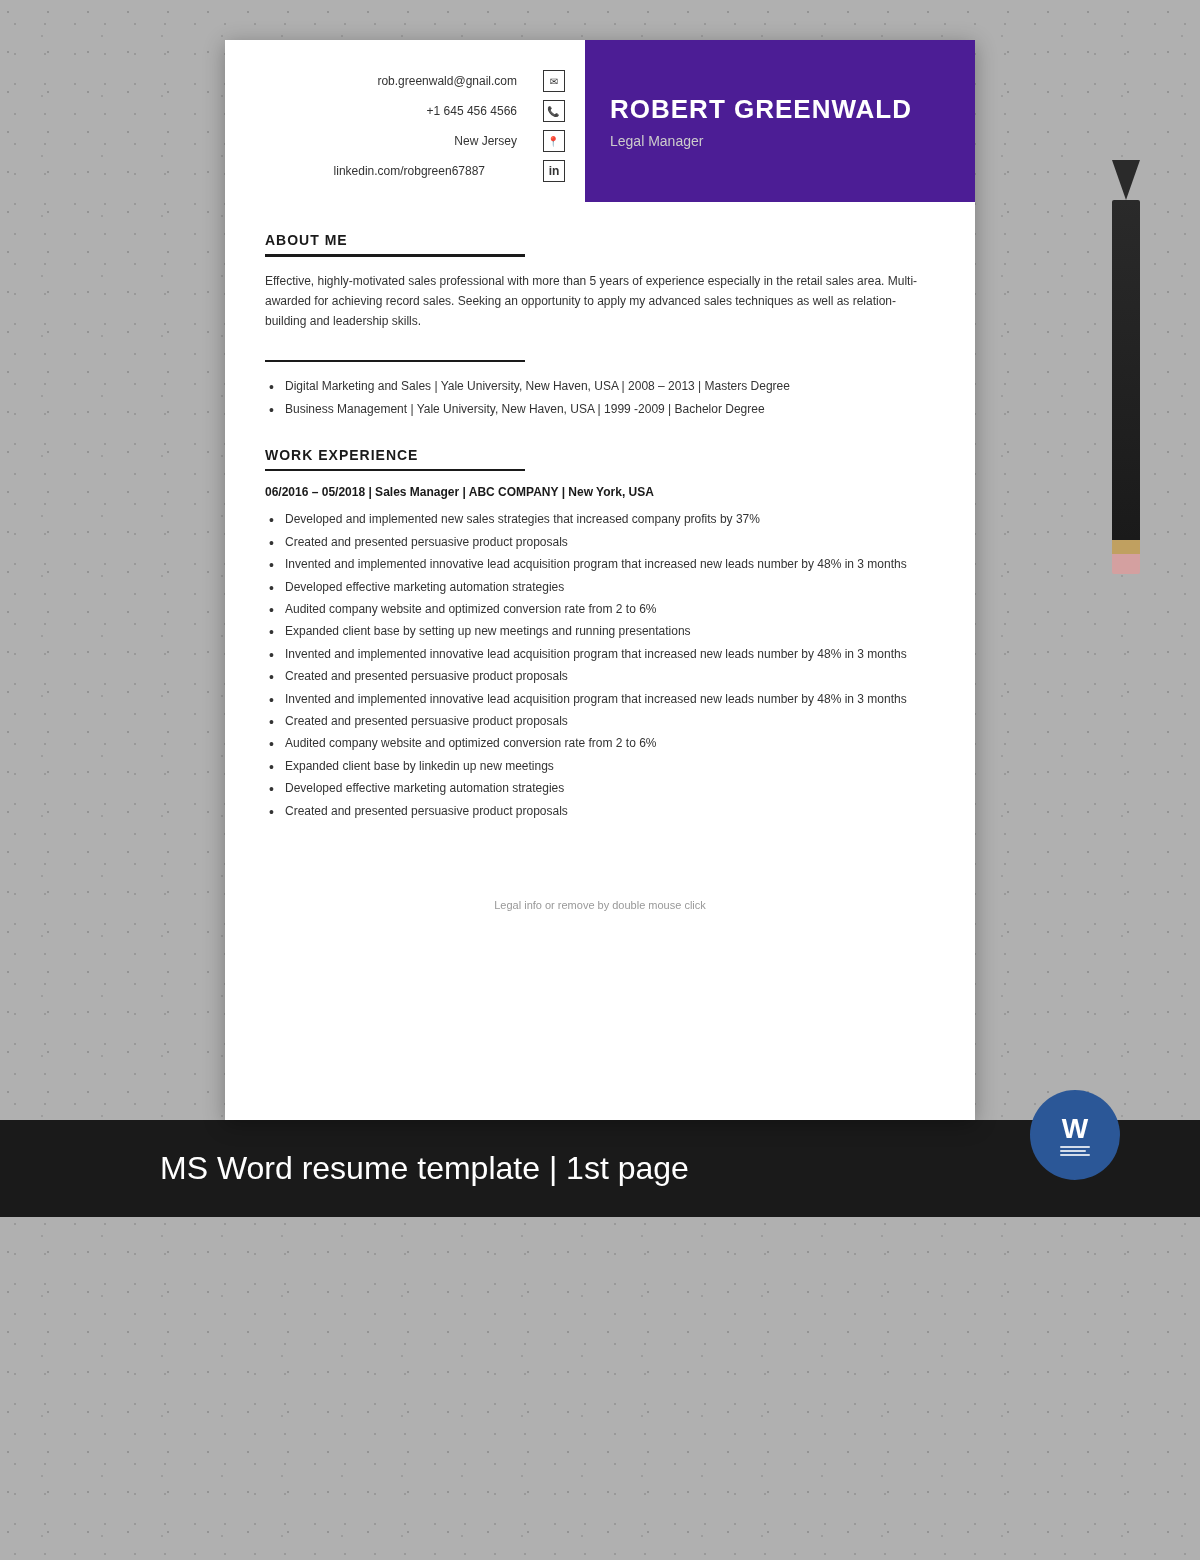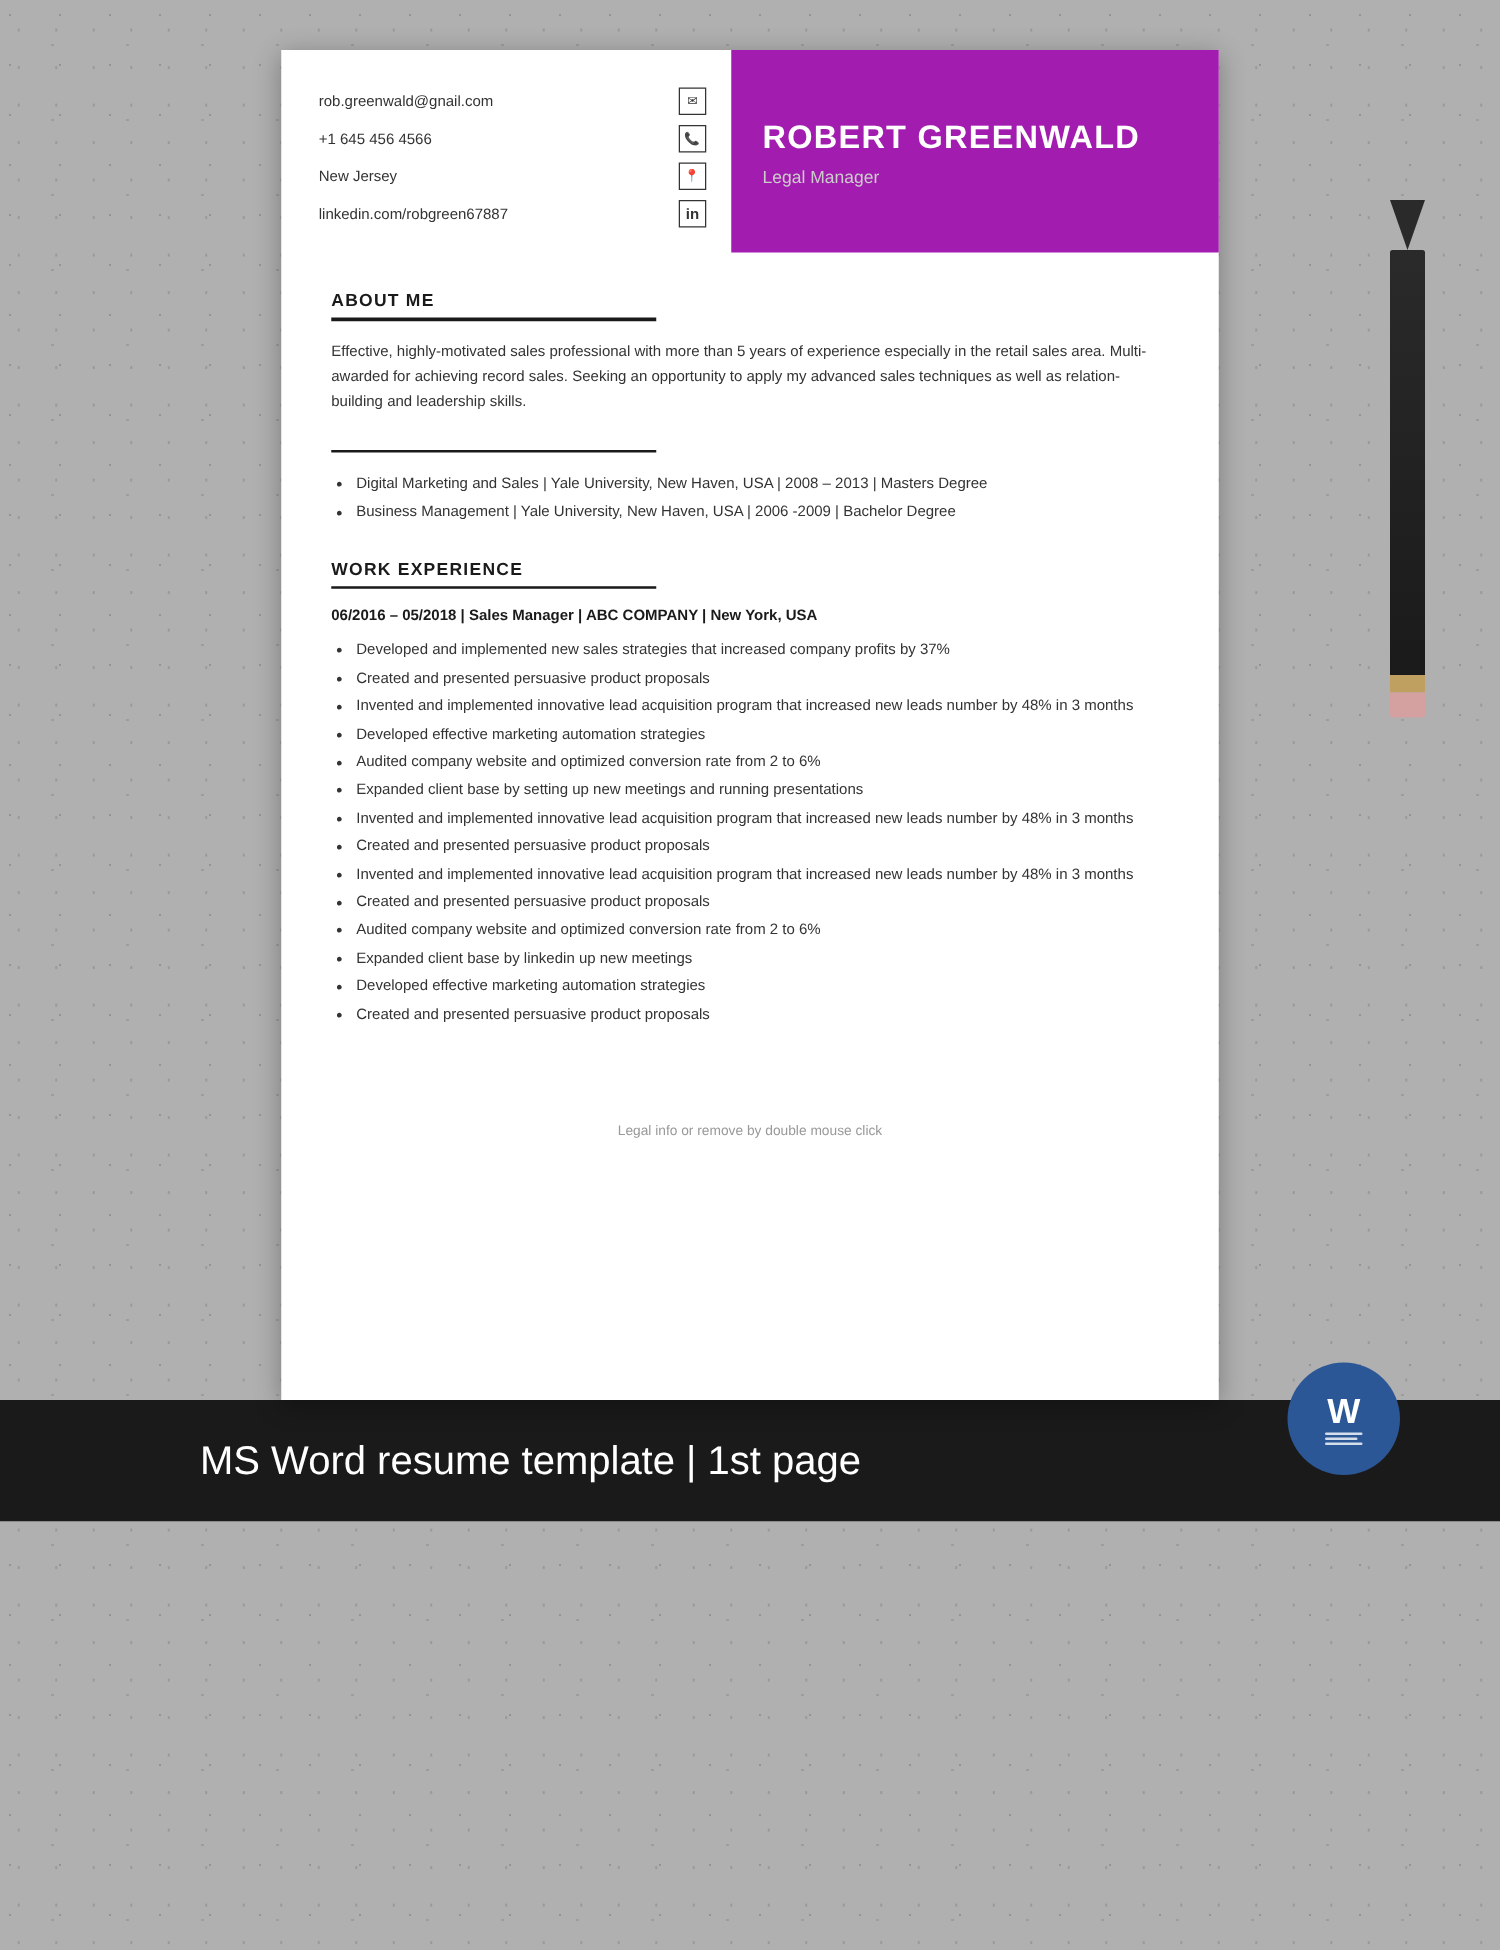--- a/index.html
+++ b/index.html
@@ -84,8 +84,8 @@
     .contact-item {
       display: flex;
       align-items: center;
-      justify-content: space-between;
-      gap: 8px;
+      justify-content: flex-end;
+      gap: 26px;
     }
 
     .contact-text {

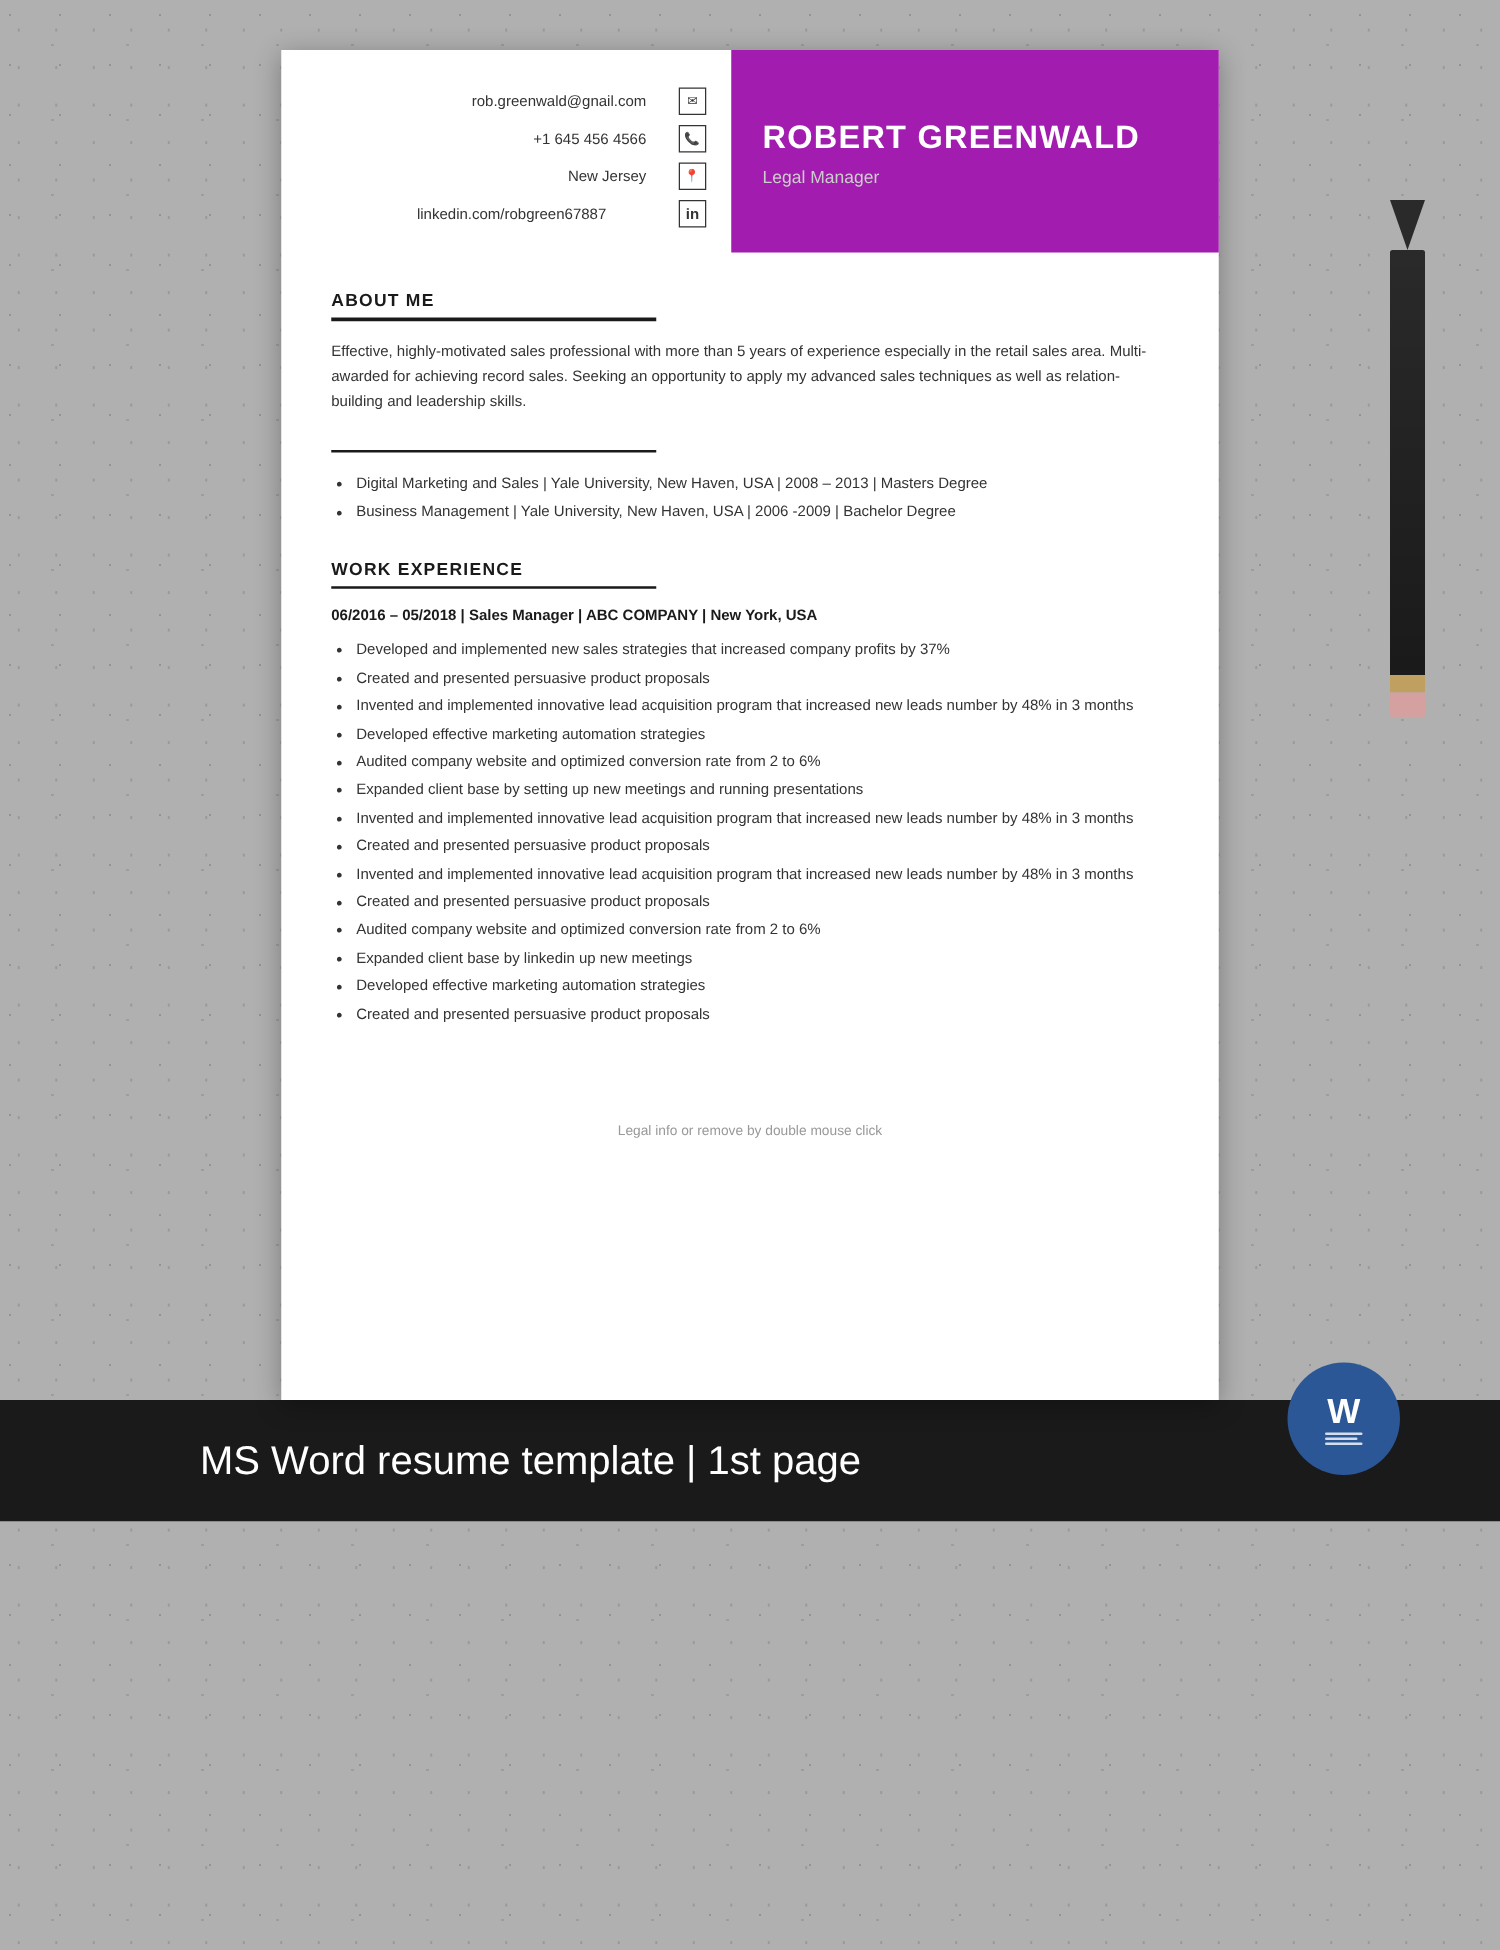--- a/index.html
+++ b/index.html
@@ -108,7 +108,7 @@
 
     .name-section {
       flex: 1;
-      background: #a21caf;
+      background: #4c1d95;
       color: white;
       padding: 30px 25px;
       display: flex;

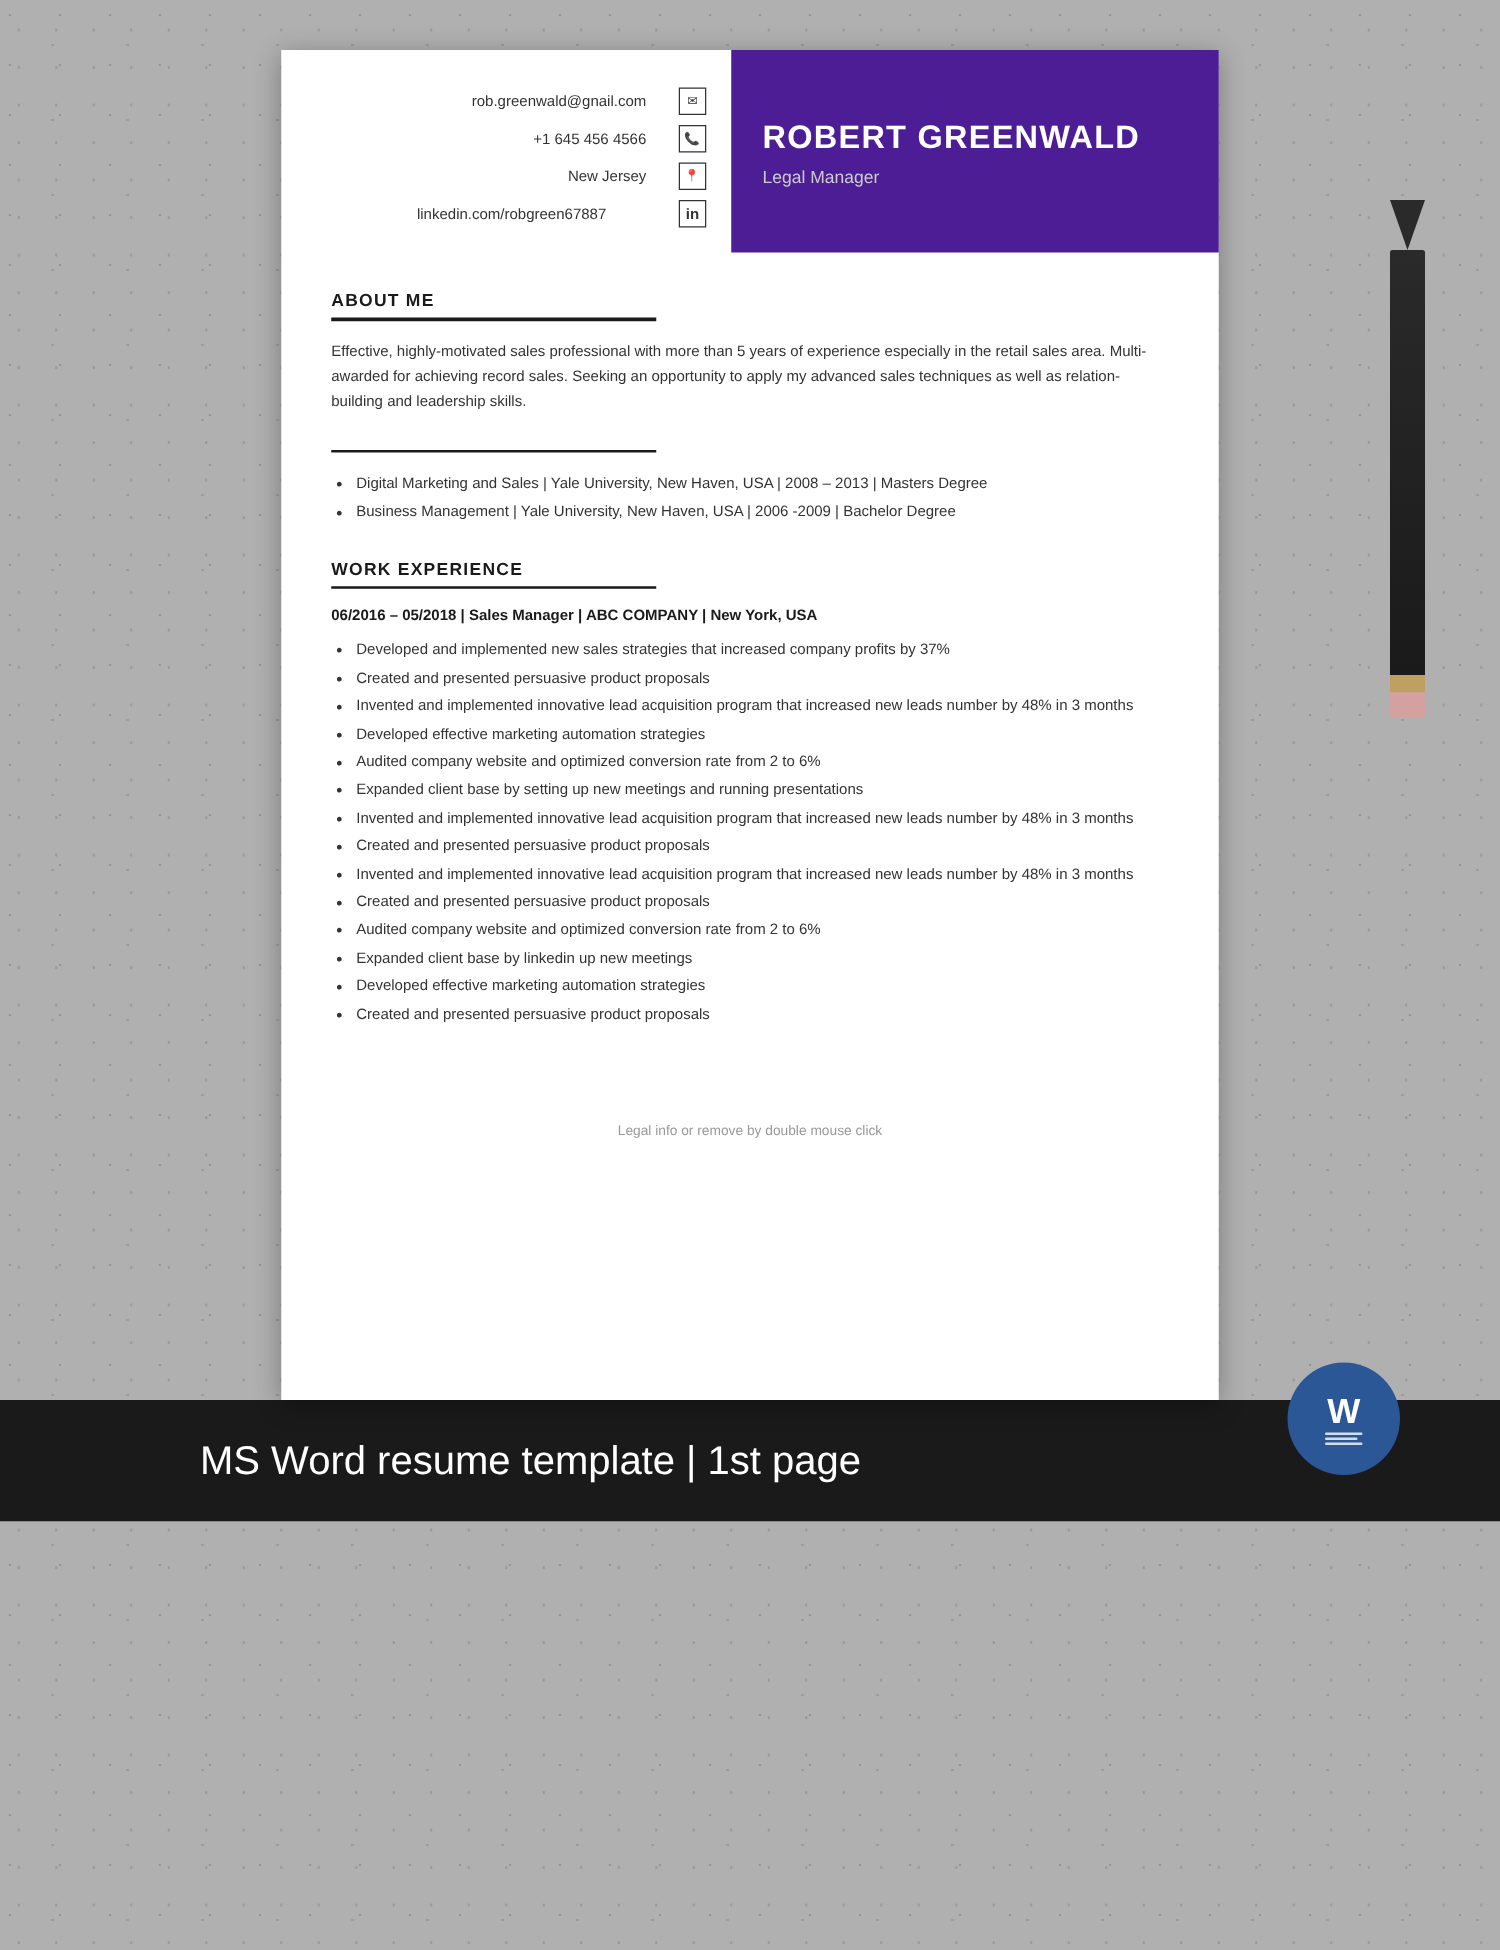--- a/index.html
+++ b/index.html
@@ -318,7 +318,7 @@
           <div class="section-divider"></div>
           <ul class="bullet-list" id="education-list">
               <li>Digital Marketing and Sales | Yale University, New Haven, USA | 2008 – 2013 | Masters Degree</li>
-              <li>Business Management | Yale University, New Haven, USA | 2006 -2009 | Bachelor Degree</li>
+              <li>Business Management | Yale University, New Haven, USA | 1999 -2009 | Bachelor Degree</li>
             </ul>
         </div>
 

